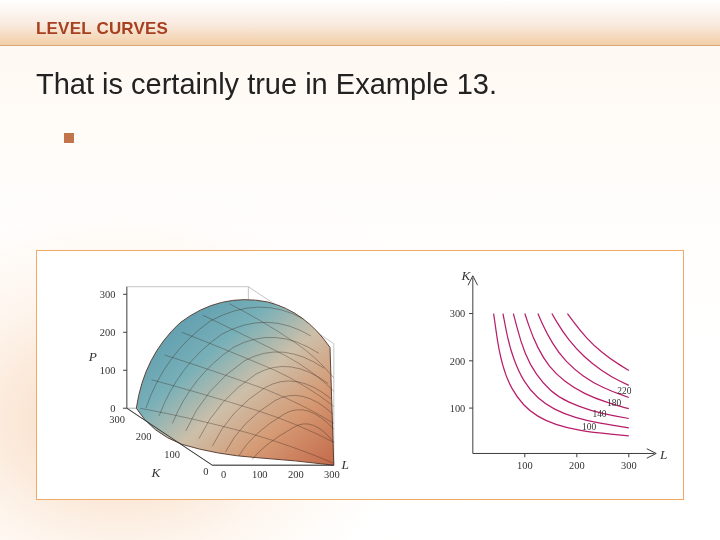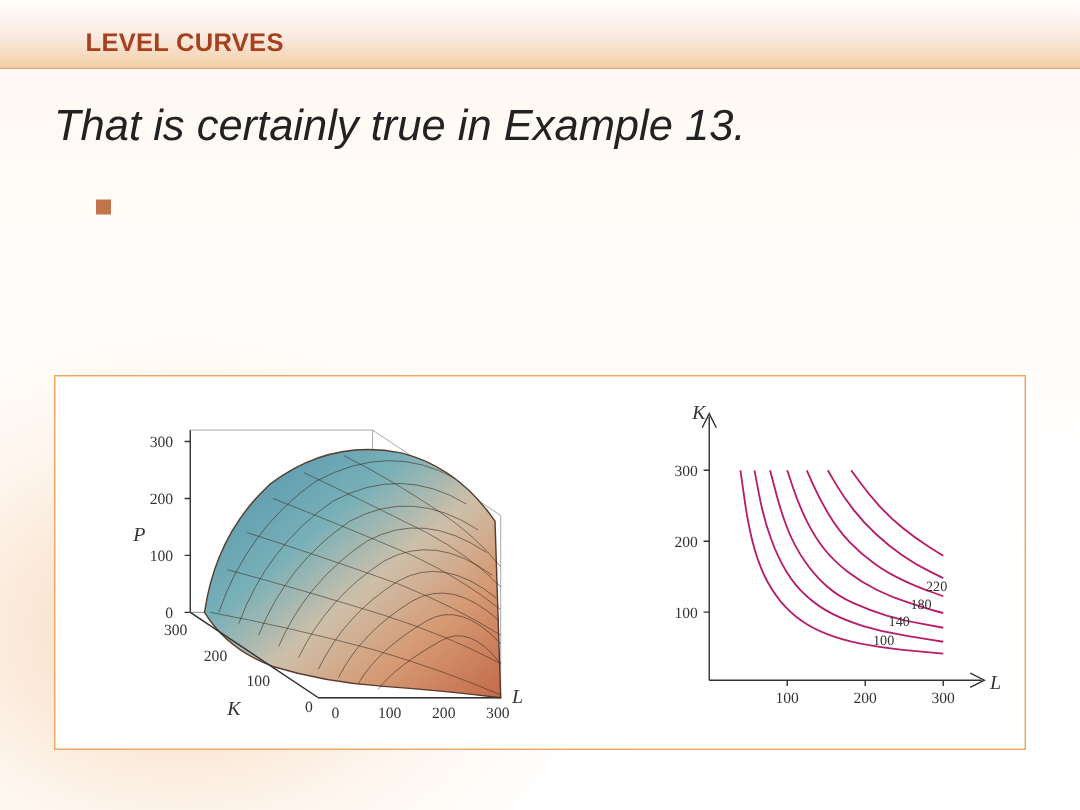--- a/index.html
+++ b/index.html
@@ -23,7 +23,7 @@
     border-bottom: 1px solid #d9a676;
     background: linear-gradient(180deg, #fff 0%, #f9eadf 55%, #f2cfa6 100%);
     display: flex; align-items: flex-end;
-    padding: 0 0 6px 57px;
+    padding: 0 0 6px 36px;
   }
   .header-title {
     font-weight: bold;

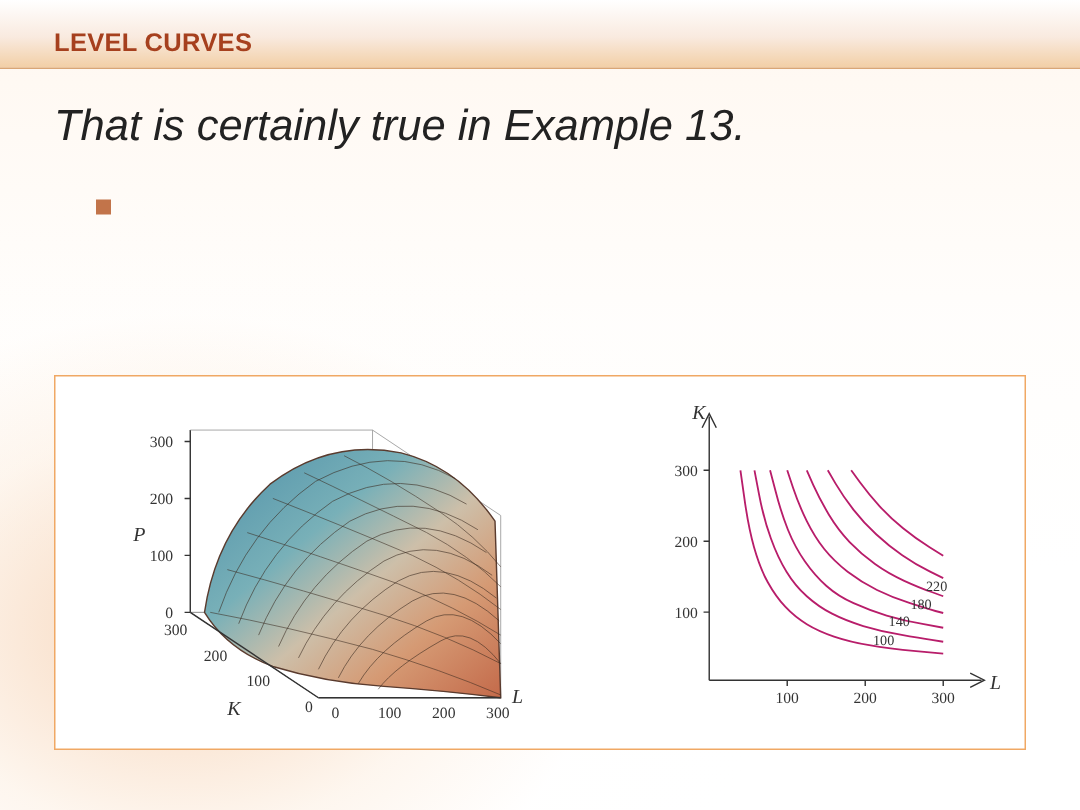--- a/index.html
+++ b/index.html
@@ -37,7 +37,6 @@
     font-size: 29px;
     color: #222;
     font-family: Arial, Helvetica, sans-serif;
-    font-style: italic;
   }
   .bullets {
     position: relative; z-index: 2;

